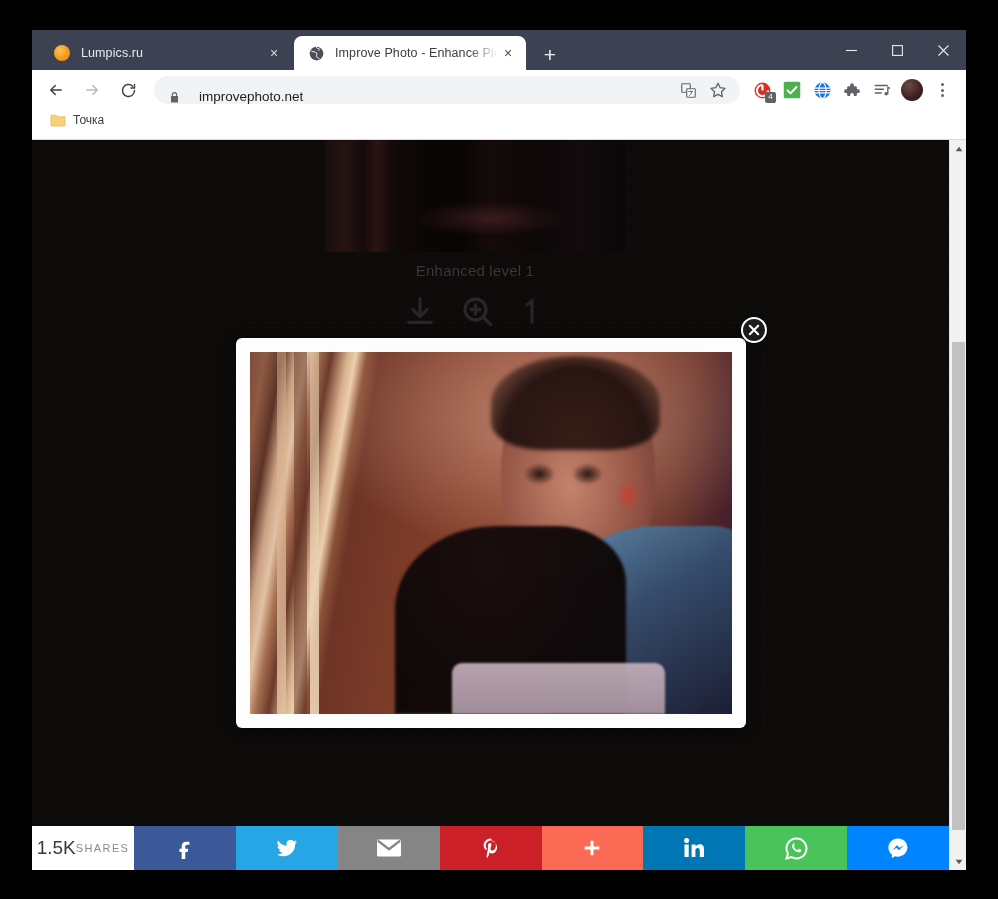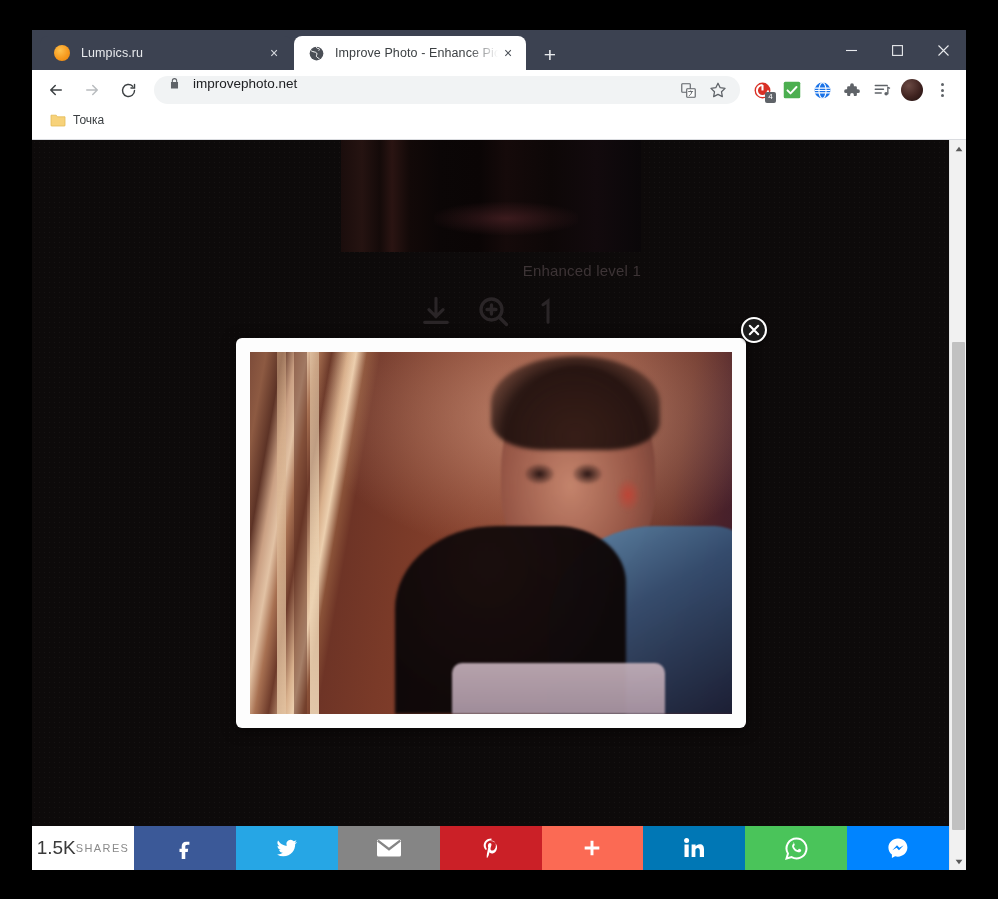--- a/index.html
+++ b/index.html
@@ -137,9 +137,10 @@
     background: #f1f3f4;
     border-radius: 14px;
     display: flex;
-    align-items: flex-start;
+    align-items: flex-end;
     padding: 0 8px 0 14px;
     cursor: text;
+    gap: 6px;
   }
   .lock { width: 14px; height: 14px; margin-right: 11px; flex:0 0 14px; }
   .omni-url {

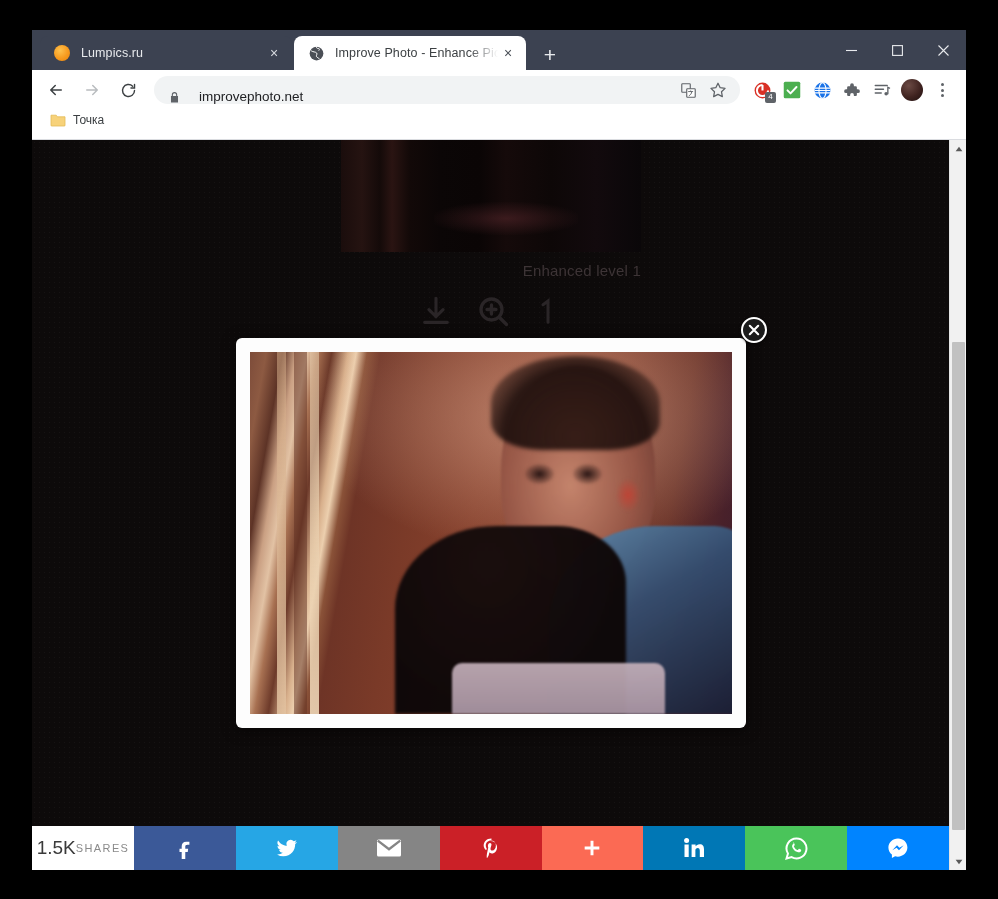--- a/index.html
+++ b/index.html
@@ -226,9 +226,9 @@
   
   .preview-wrap {
     position: absolute;
-    left: 309px; top: 0px;
+    left: 293px; top: 0px;
     width: 300px;
-    text-align: right;
+    text-align: center;
   }
   .preview-img {
     width: 300px; height: 112px;

